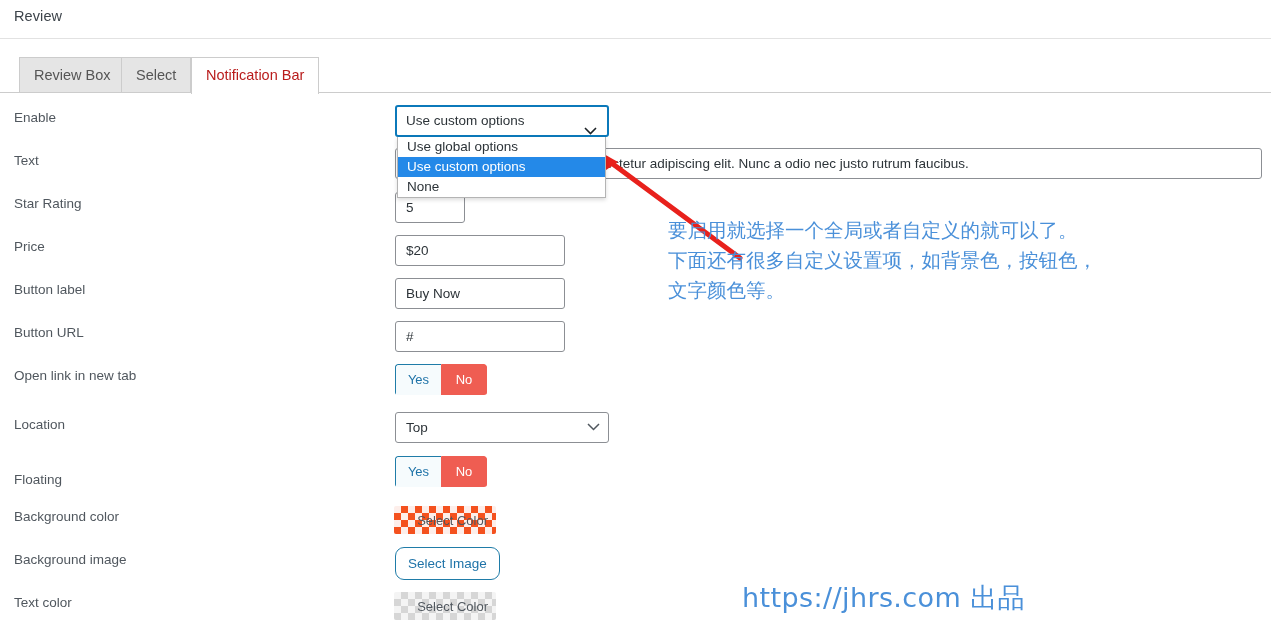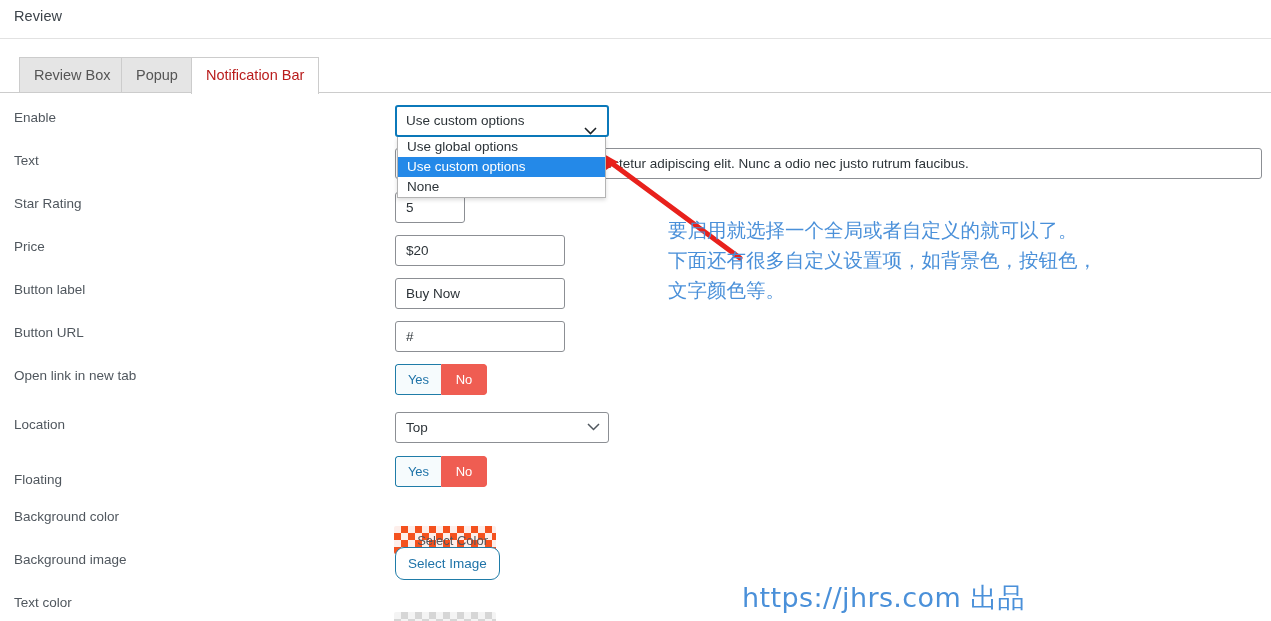--- a/index.html
+++ b/index.html
@@ -165,7 +165,7 @@
 
   <div class="tabstrip">
     <div class="tab" id="tab-review-box">Review Box</div>
-    <div class="tab" id="tab-popup">Popup</div>
+    <div class="tab" id="tab-popup">Select</div>
     <div class="tab active" id="tab-notif">Notification Bar</div>
   </div>
 

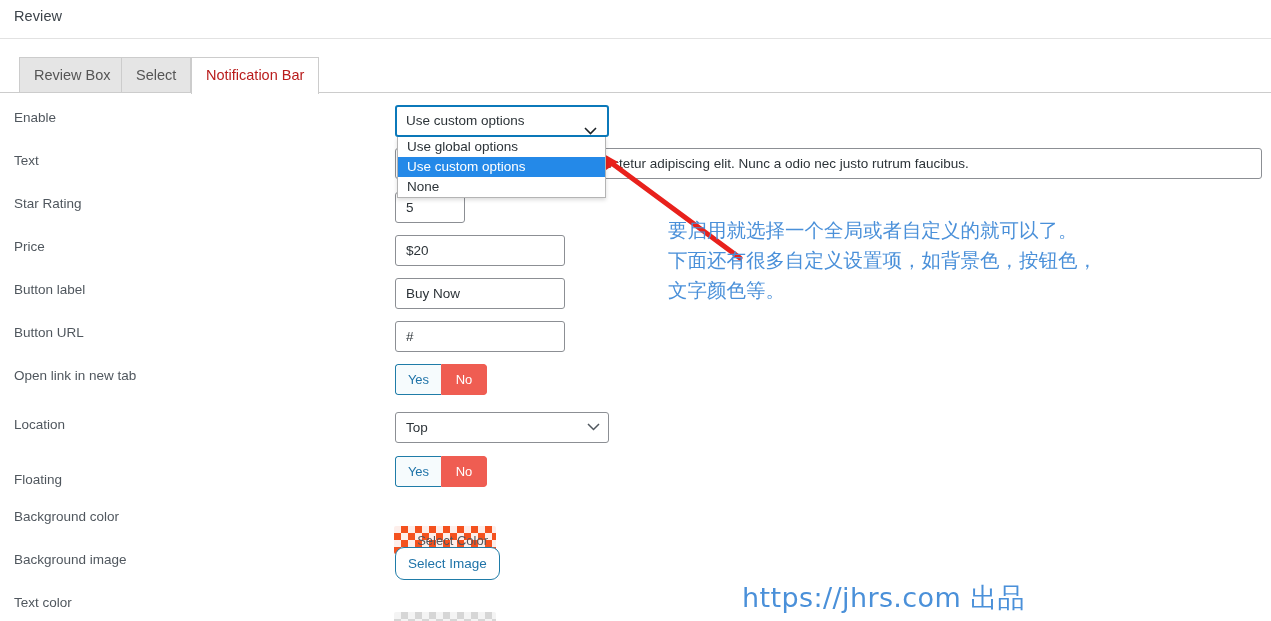--- a/index.html
+++ b/index.html
@@ -100,7 +100,7 @@
     border-radius: 3px; overflow: hidden;
   }
   .toggle .opt {
-    width: 46px; height: 31px; line-height: 29px; text-align: center;
+    width: 46px; height: 49px; line-height: 29px; text-align: center;
     font-size: 13px;
   }
   .toggle .yes {

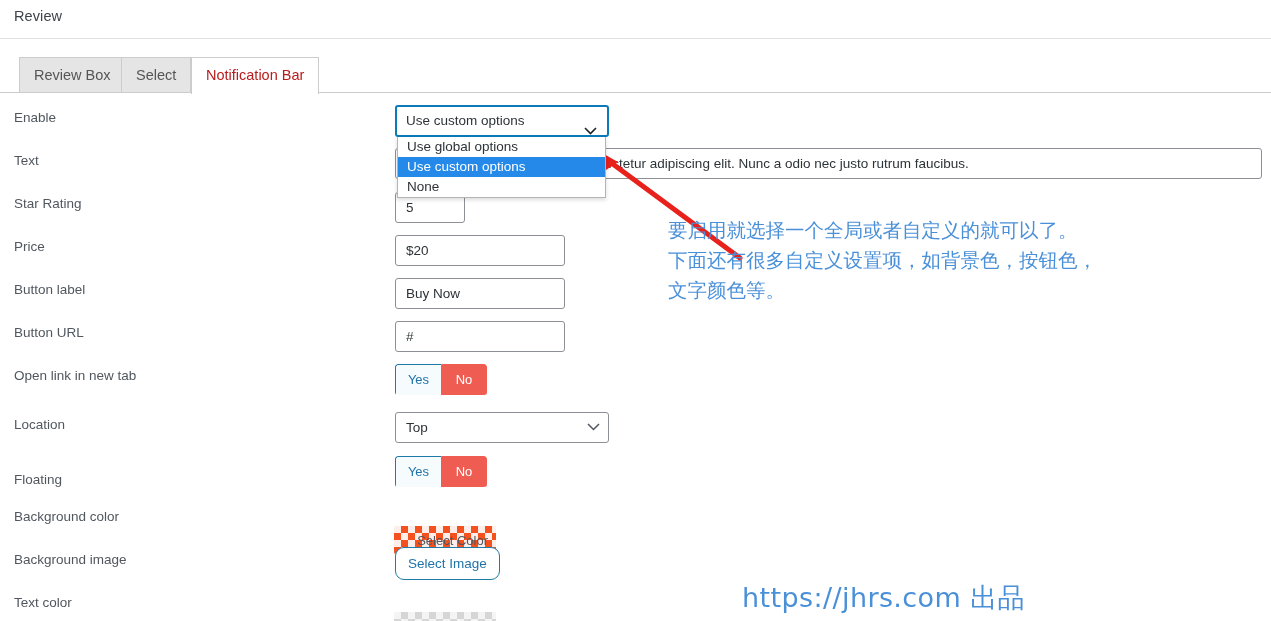--- a/index.html
+++ b/index.html
@@ -117,7 +117,7 @@
   
   .colorpick {
     position: absolute; height: 30px; width: 104px; border-radius: 3px;
-    overflow: hidden; border: 1px solid transparent; margin-top: 20px;
+    overflow: hidden; border: 1px solid transparent;
   }
   .colorpick .swatch {
     position: absolute; left: 0; top: 0; width: 104px; height: 30px;

